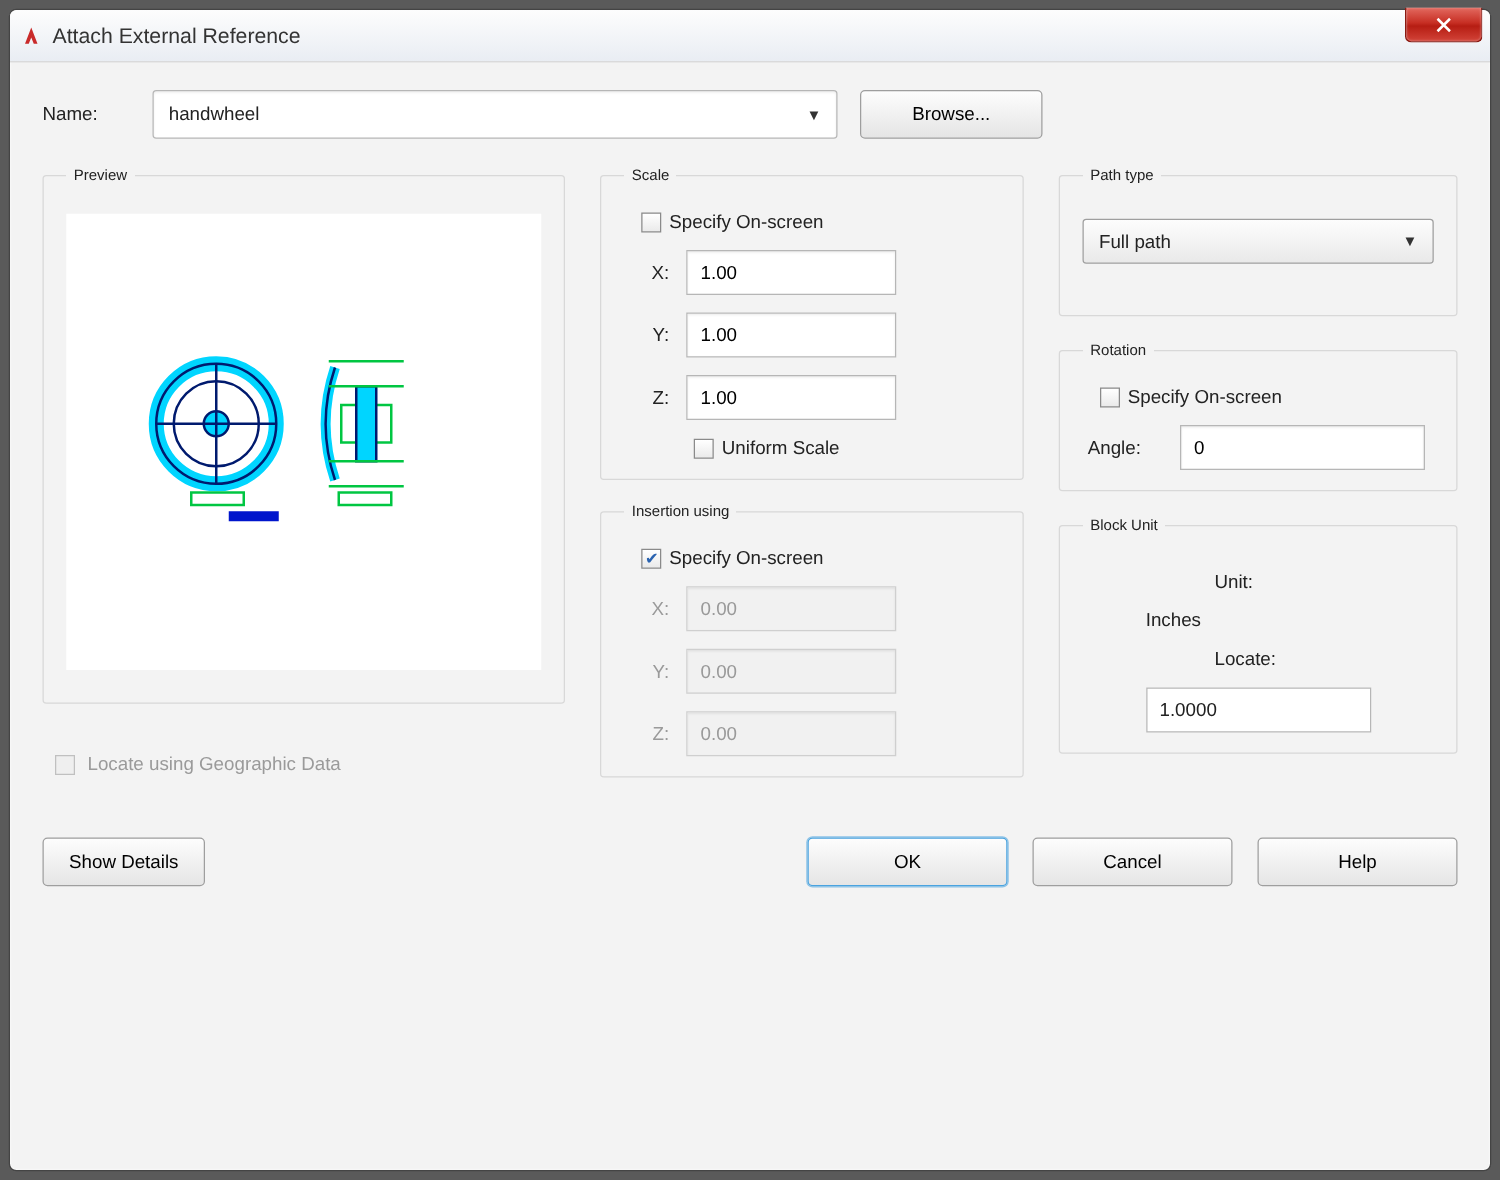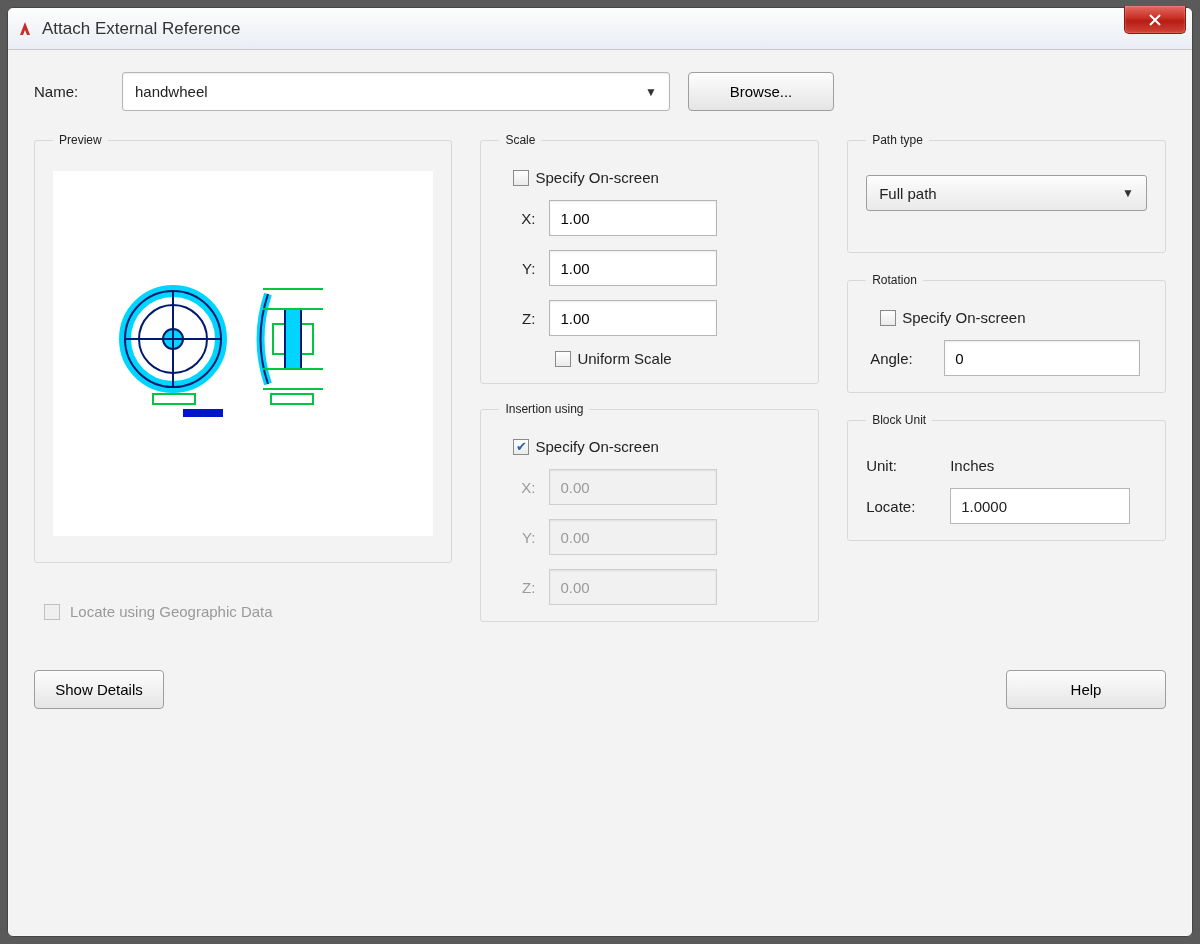--- a/index.html
+++ b/index.html
@@ -84,7 +84,7 @@
     display: flex; align-items: center; justify-content: space-between; padding: 0 12px;
   }
   .fieldset-rotation .ck-row { margin-top: 6px; }
-  .unit-row { display: flex; align-items: center; gap: 14px; margin-top: 14px; }
+  .unit-row { display: flex; align-items: center; gap: 14px; margin-top: 14px; flex-direction: column; }
   .unit-row .ul { width: 70px; }
   .unit-row .uv { width: 180px; }
   .unit-input {

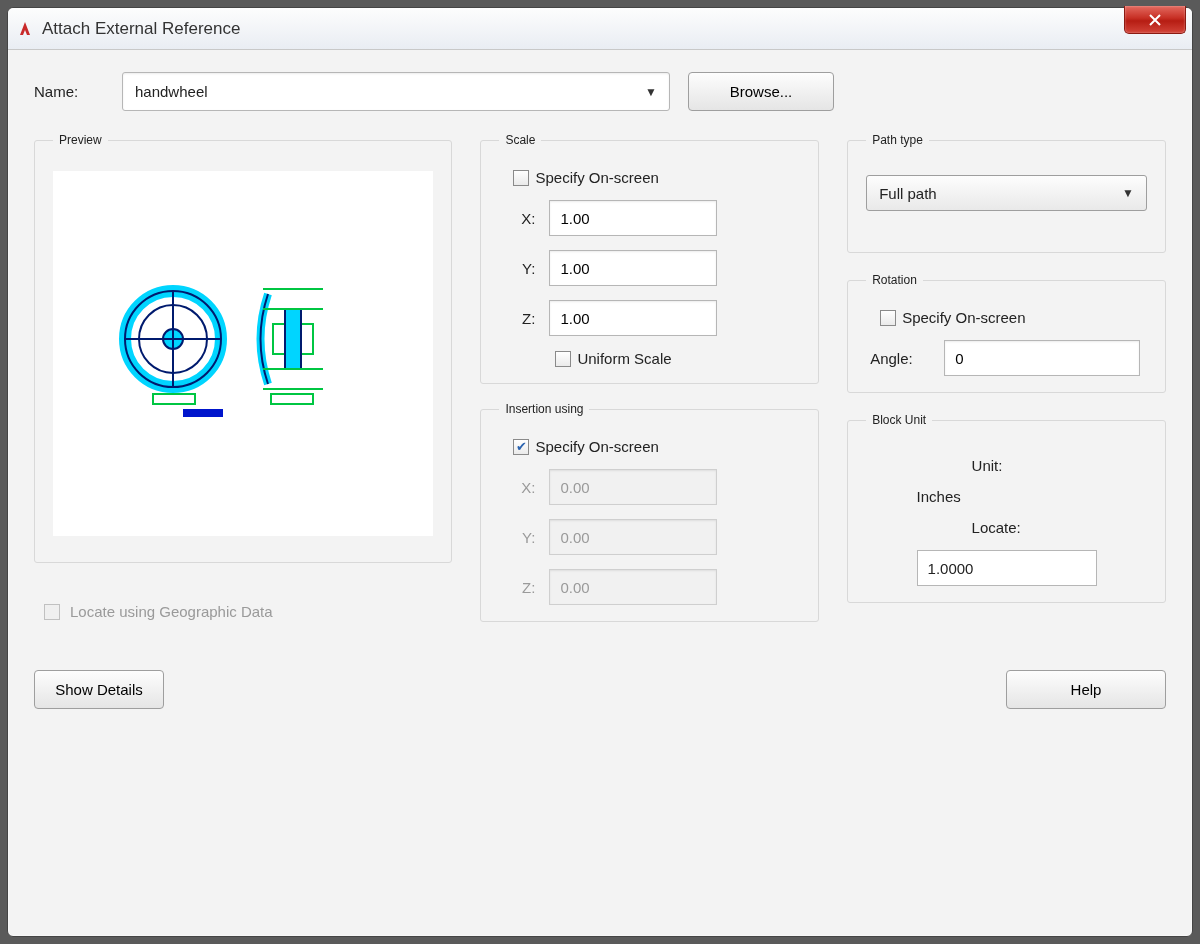--- a/index.html
+++ b/index.html
@@ -251,6 +251,9 @@
         <span>Show Details</span>
       </button>
       <span class="spacer"></span>
+      <button class="btn btn-primary" style="min-width:160px">
+        <span>OK</span>
+      </button>
       <button class="btn" style="min-width:160px">
         <span>Help</span>
       </button>

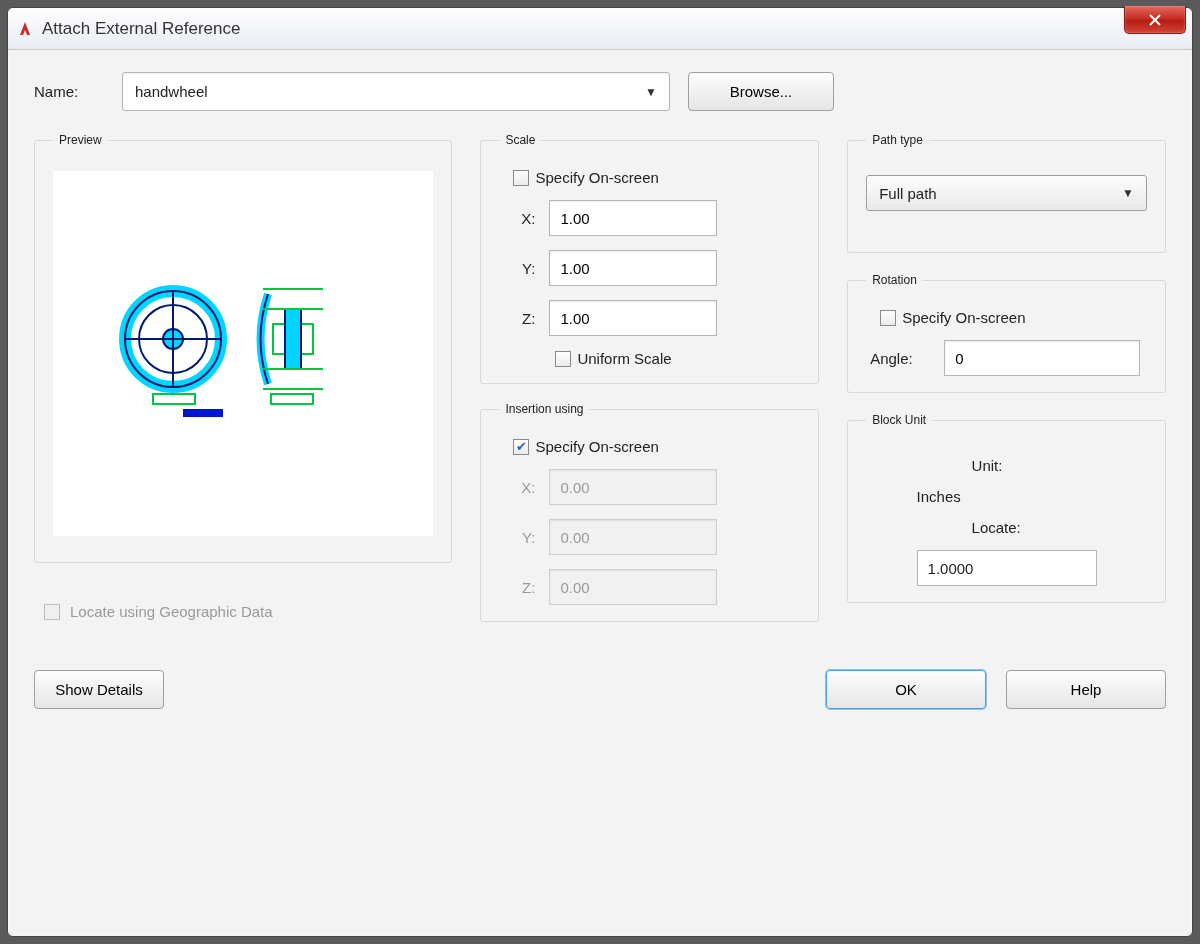--- a/index.html
+++ b/index.html
@@ -255,6 +255,9 @@
         <span>OK</span>
       </button>
       <button class="btn" style="min-width:160px">
+        <span>Cancel</span>
+      </button>
+      <button class="btn" style="min-width:160px">
         <span>Help</span>
       </button>
     </div>

